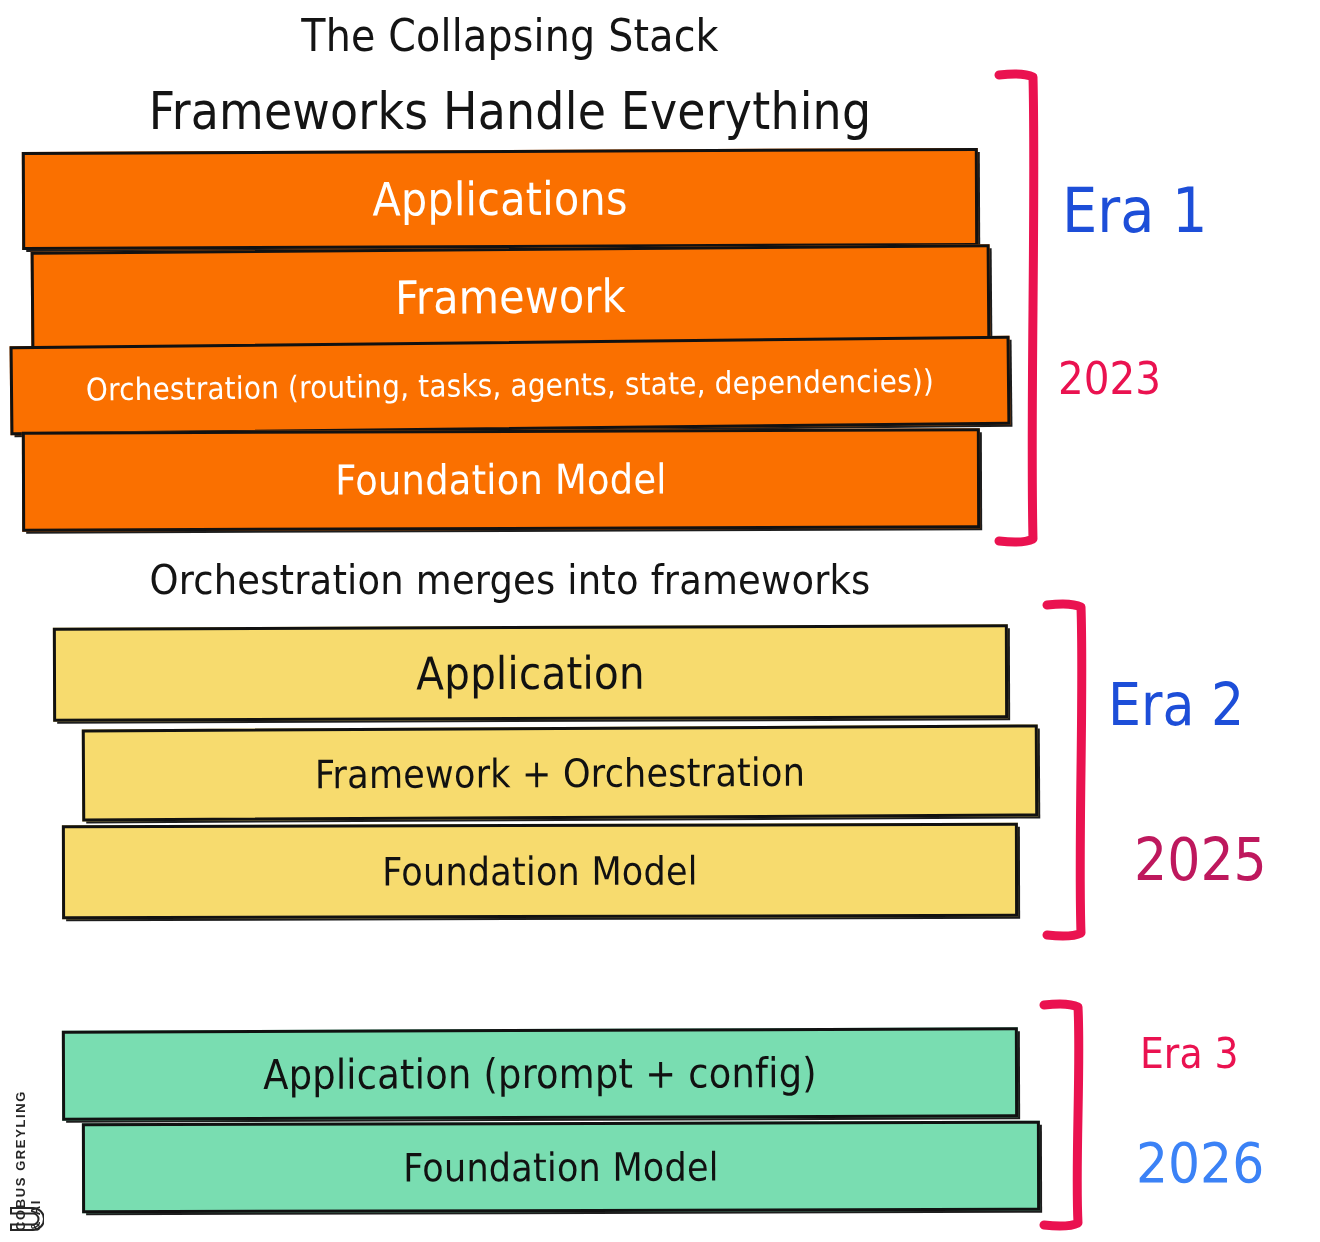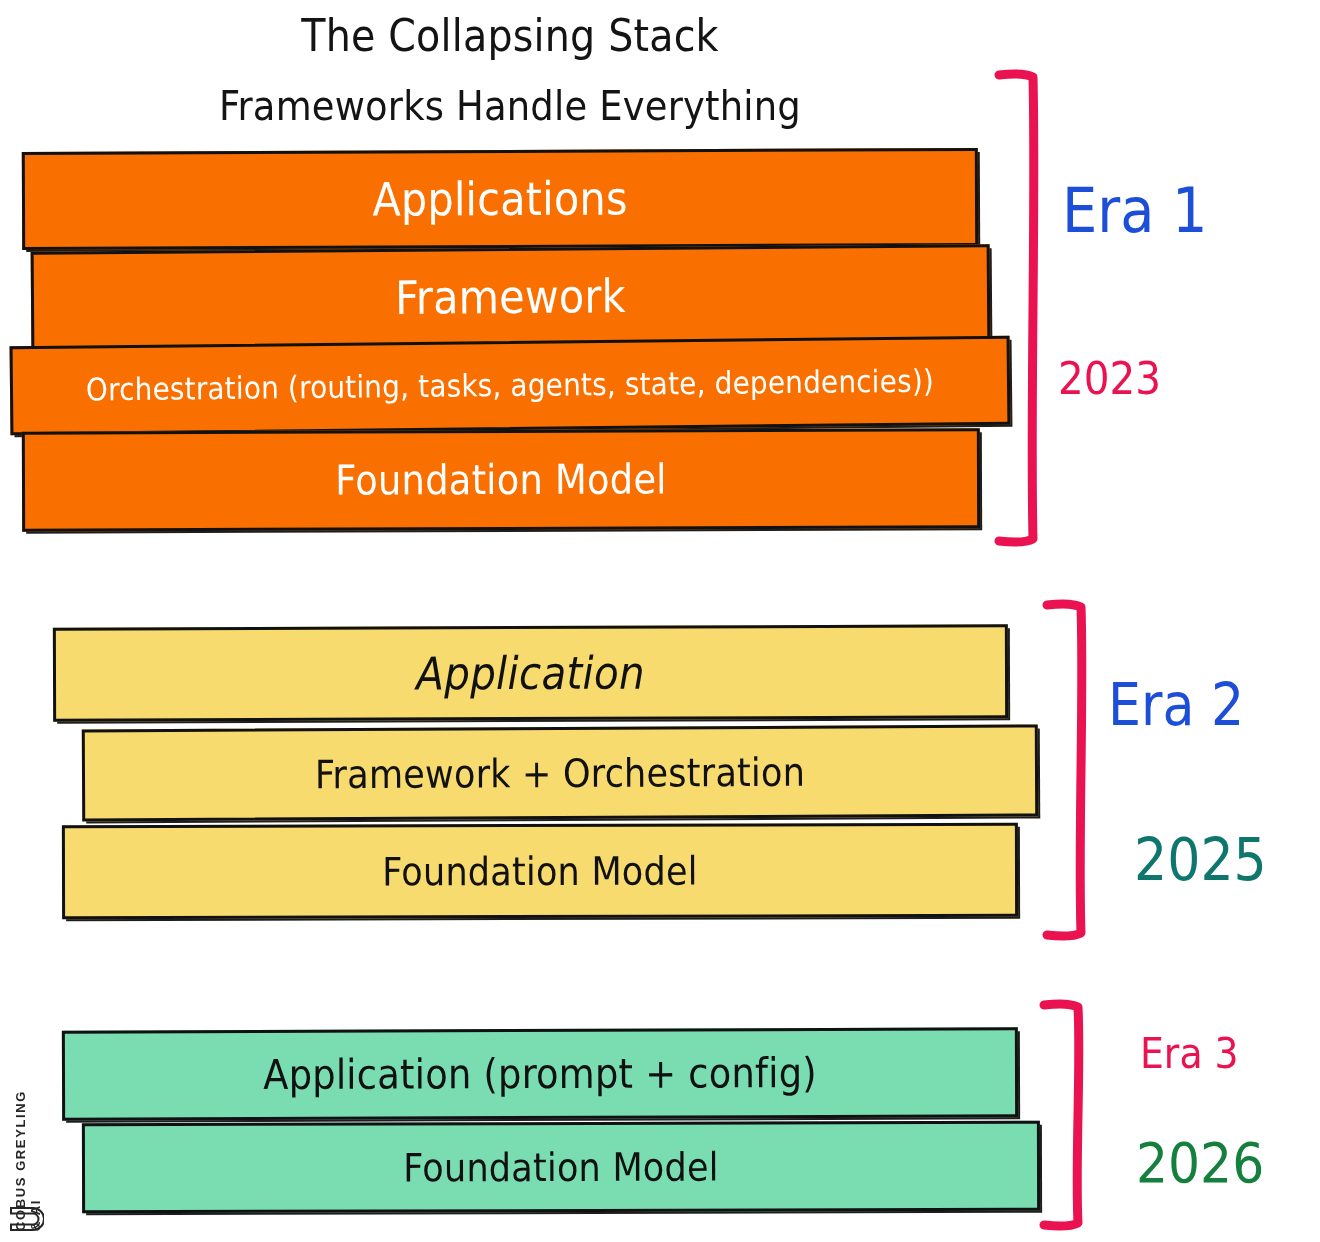--- a/index.html
+++ b/index.html
@@ -43,7 +43,7 @@
     white-space: nowrap;
   }
   #page-title { top: 14px; }
-  #subtitle-1 { top: 86px; font-size: 41px; }
+  #subtitle-1 { top: 86px; font-size: 51px; }
   #subtitle-2 { top: 560px; font-size: 41px; }
   #subtitle-3 { top: 968px; font-size: 39px; }
 

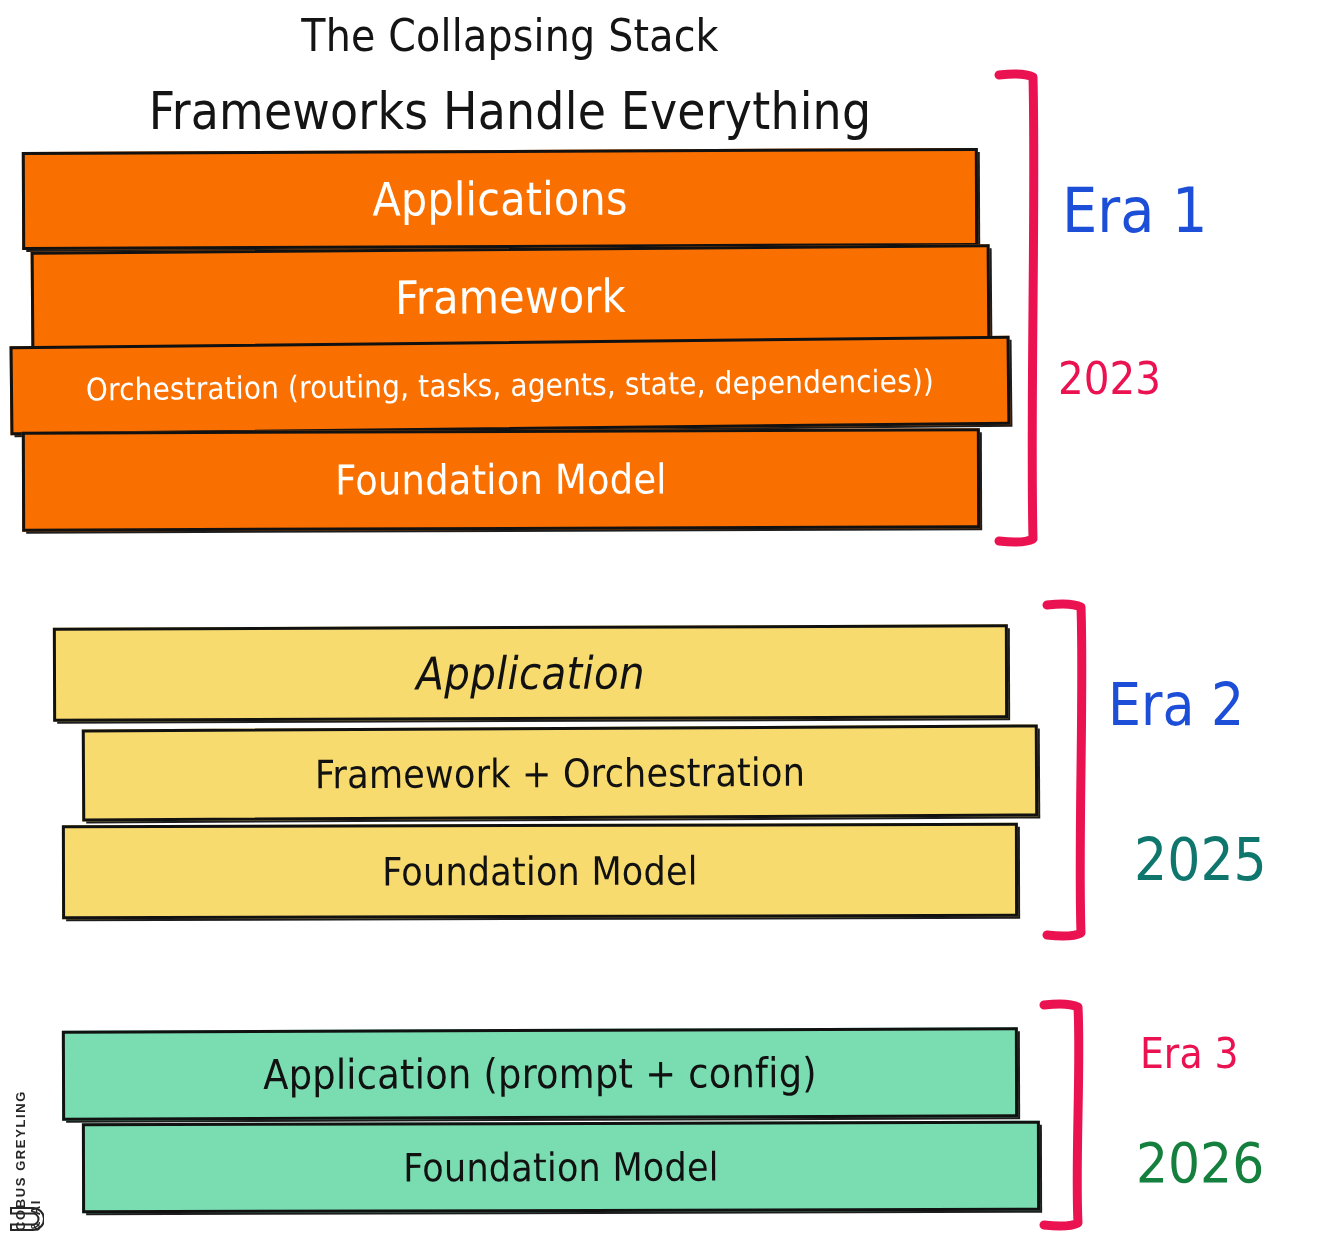--- a/index.html
+++ b/index.html
@@ -120,6 +120,7 @@
 
   <div class="title hand" id="subtitle-1">Frameworks Handle Everything</div>
 
+  <div class="title hand" id="subtitle-2">Orchestration merges into frameworks</div>
 
 
   <div id="blocks-layer">

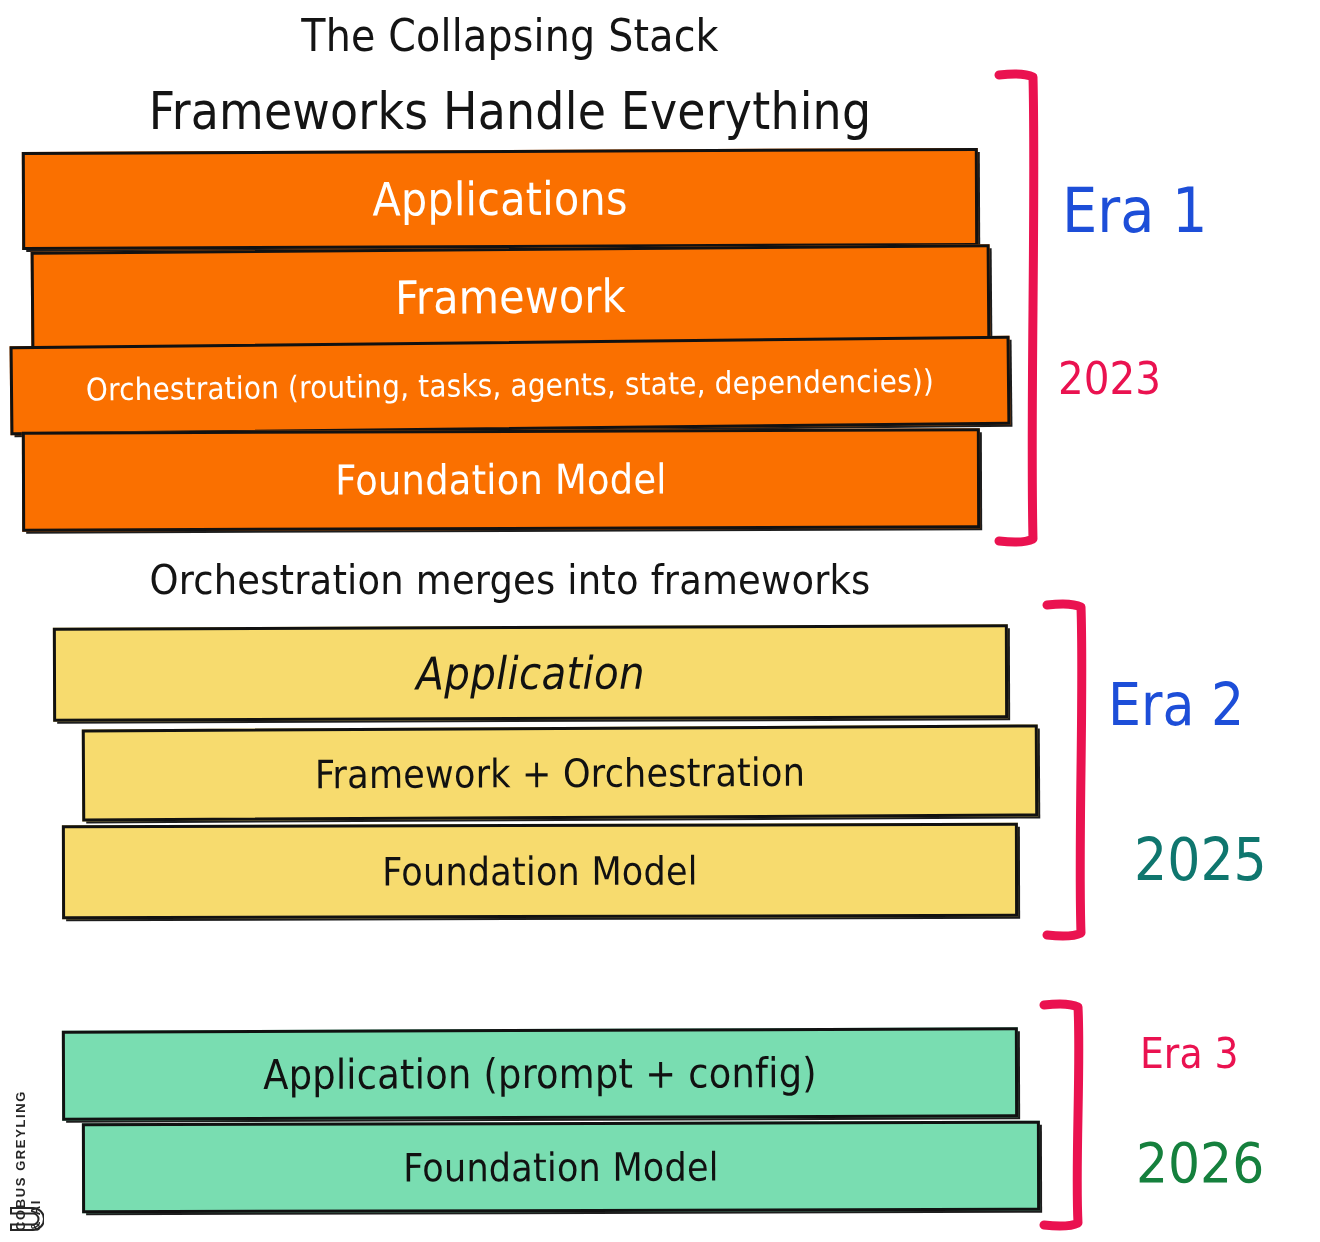--- a/index.html
+++ b/index.html
@@ -137,7 +137,7 @@
         <span class="label hand" style="font-size: 41px;">Foundation Model</span>
       </div>
       <div class="block dark" style="left: 53px; top: 626px; width: 955px; height: 94px; background: rgb(247, 219, 110); transform: rotate(-0.2deg); z-index: 10;">
-        <span class="label hand" style="font-size: 45px; font-style: italic;">Application</span>
+        <span class="label hand" style="font-size: 45px;">Application</span>
       </div>
       <div class="block dark" style="left: 82px; top: 727px; width: 956px; height: 92px; background: rgb(247, 219, 110); transform: rotate(-0.3deg); z-index: 11;">
         <span class="label hand" style="font-size: 39px;">Framework + Orchestration</span>

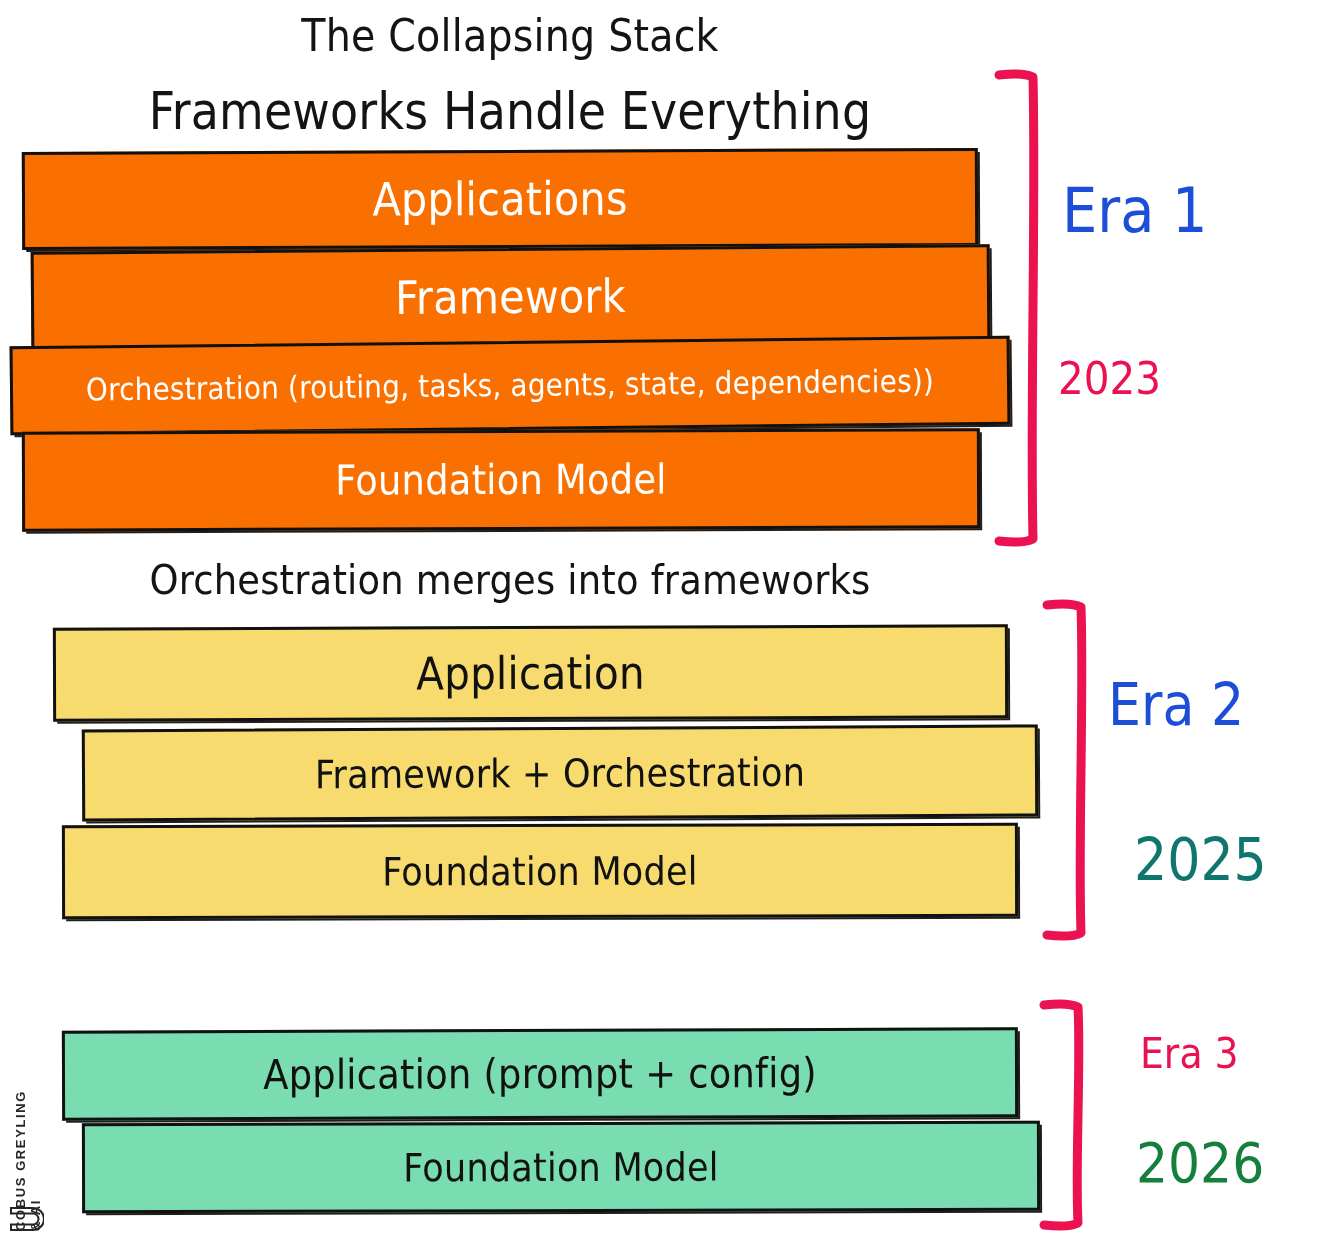--- a/index.html
+++ b/index.html
@@ -175,7 +175,7 @@
       <div class="era-label" style="left: 1062px; top: 180px; font-size: 62px; color: #1d4ed8;">Era 1</div>
       <div class="era-label" style="left: 1058px; top: 356px; font-size: 45px; color: rgb(234, 18, 80);">2023</div>
       <div class="era-label" style="left: 1108px; top: 676px; font-size: 58px; color: #1d4ed8;">Era 2</div>
-      <div class="era-label" style="left: 1134px; top: 831px; font-size: 58px; color: #0f766e;">2025</div>
+      <div class="era-label" style="left: 1134px; top: 831px; font-size: 58px; color: #be185d;">2025</div>
       <div class="era-label" style="left: 1140px; top: 1033px; font-size: 42px; color: rgb(234, 18, 80);">Era 3</div>
       <div class="era-label" style="left: 1136px; top: 1135px; font-size: 56px; color: #15803d;">2026</div>
     </div>

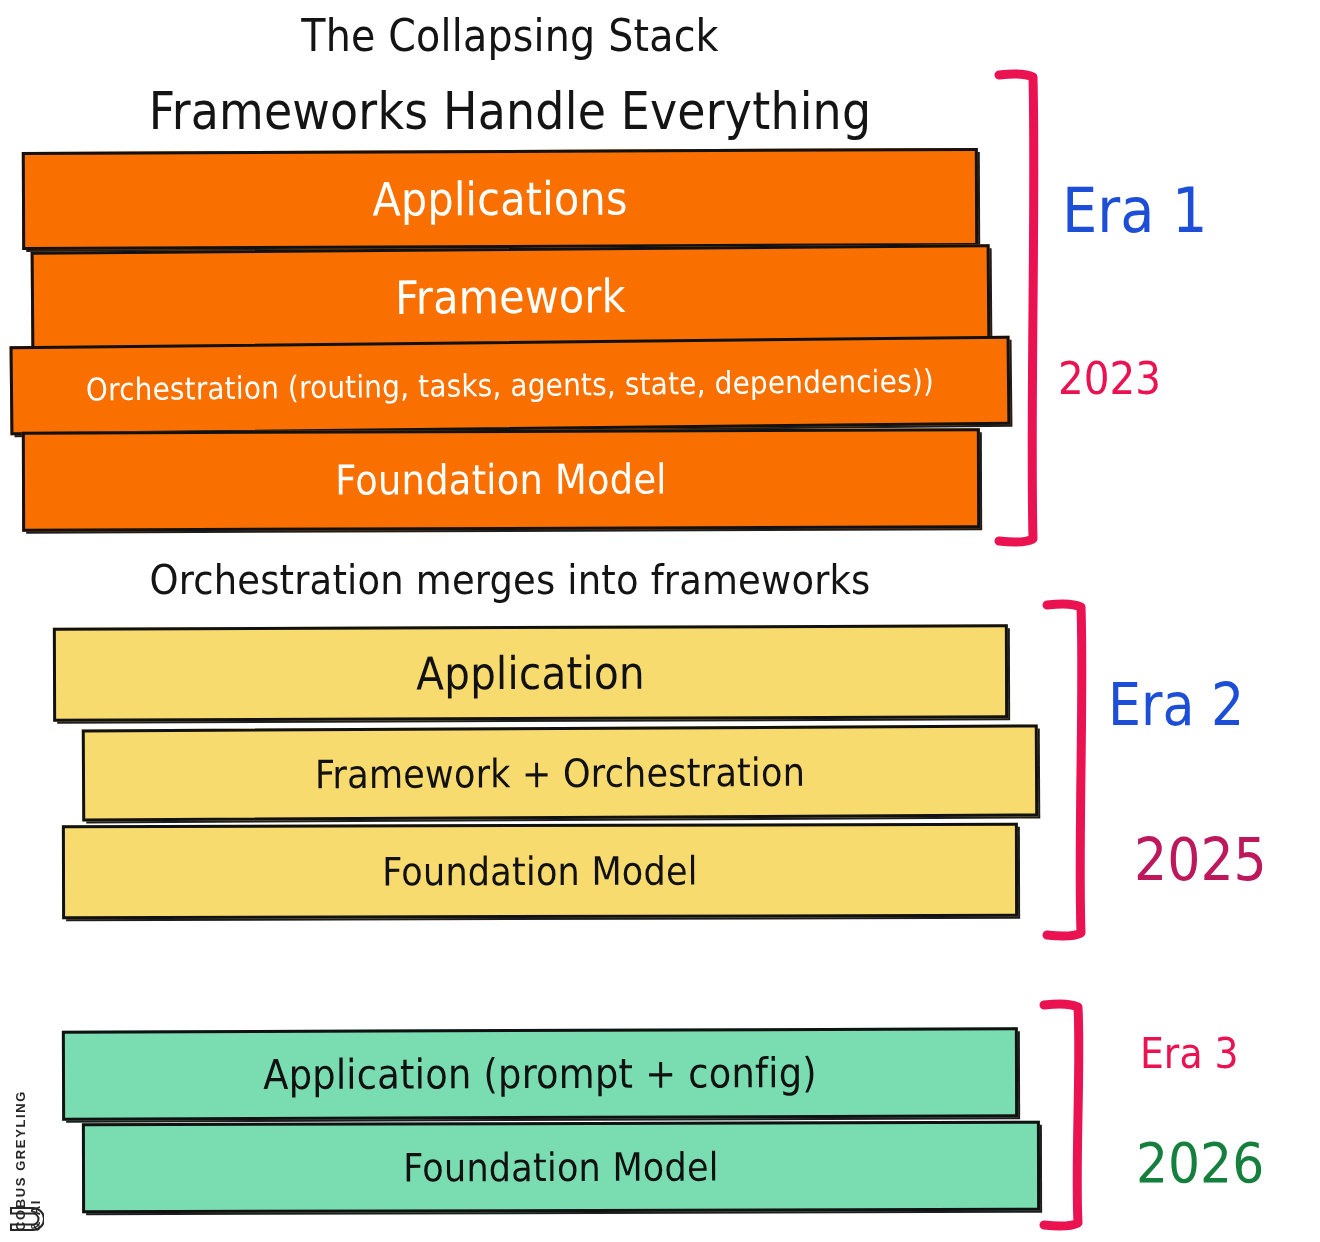--- a/index.html
+++ b/index.html
@@ -177,7 +177,7 @@
       <div class="era-label" style="left: 1108px; top: 676px; font-size: 58px; color: #1d4ed8;">Era 2</div>
       <div class="era-label" style="left: 1134px; top: 831px; font-size: 58px; color: #be185d;">2025</div>
       <div class="era-label" style="left: 1140px; top: 1033px; font-size: 42px; color: rgb(234, 18, 80);">Era 3</div>
-      <div class="era-label" style="left: 1136px; top: 1135px; font-size: 56px; color: #15803d;">2026</div>
+      <div class="era-label" style="left: 1136px; top: 1135px; font-size: 56px; color: #3b82f6;">2026</div>
     </div>
 
   <div id="watermark">

